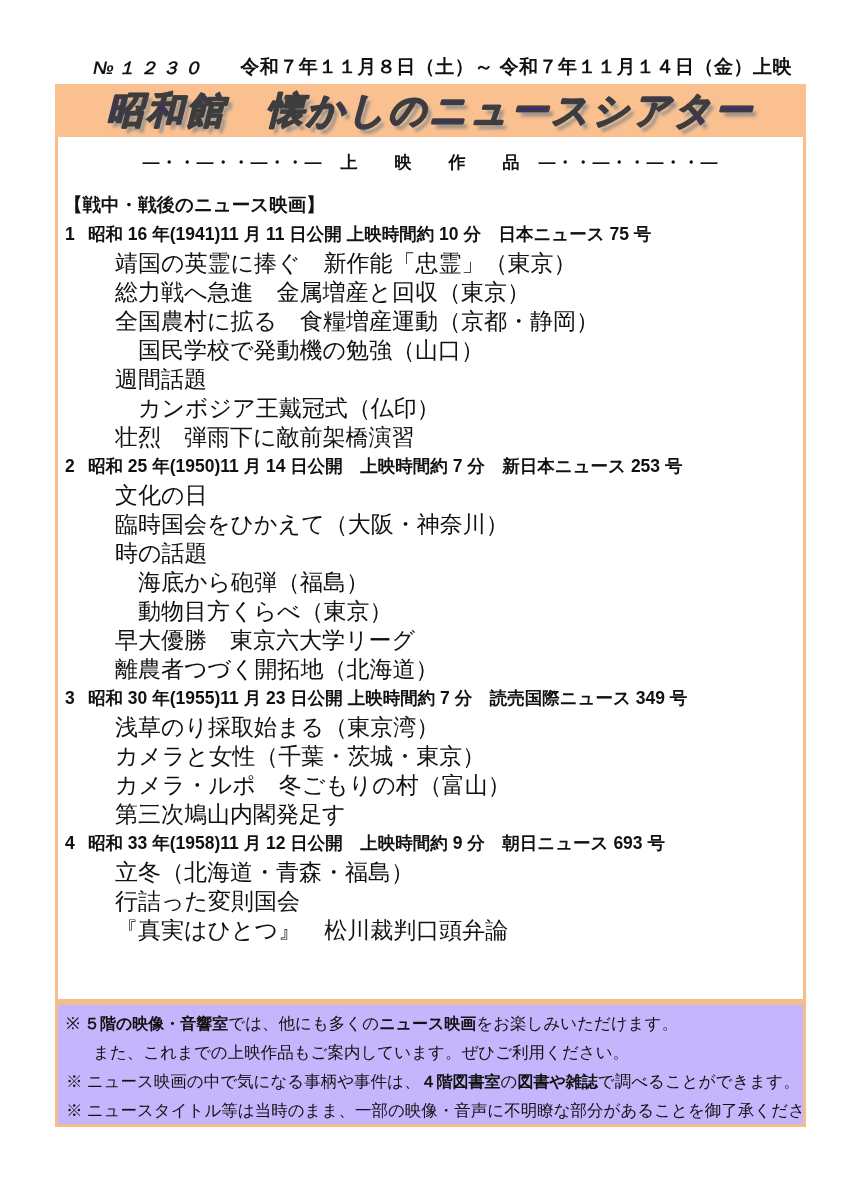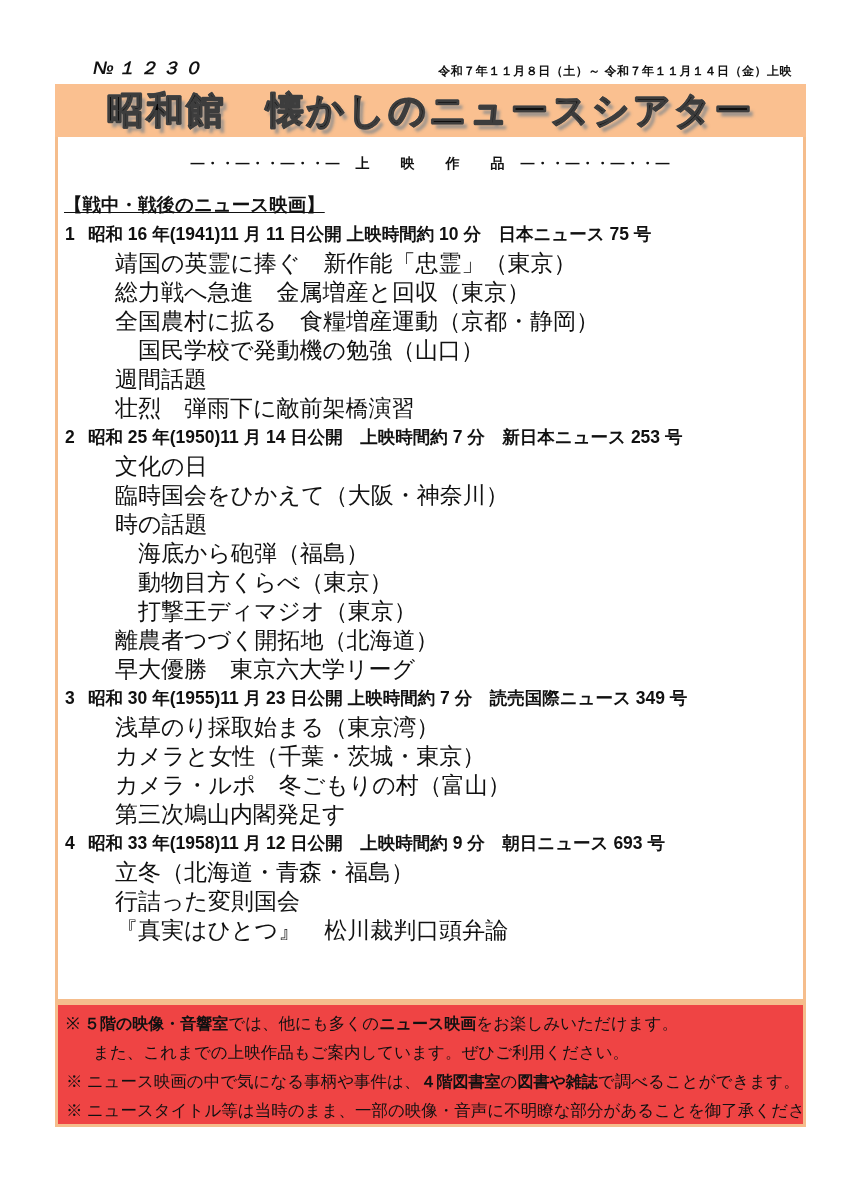--- a/index.html
+++ b/index.html
@@ -34,7 +34,7 @@
   .period {
     font-family: "Liberation Sans", sans-serif;
     font-weight: 700;
-    font-size: 12px;
+    font-size: 19px;
     padding-right: 14px;
     letter-spacing: 0.5px;
     text-align: center;

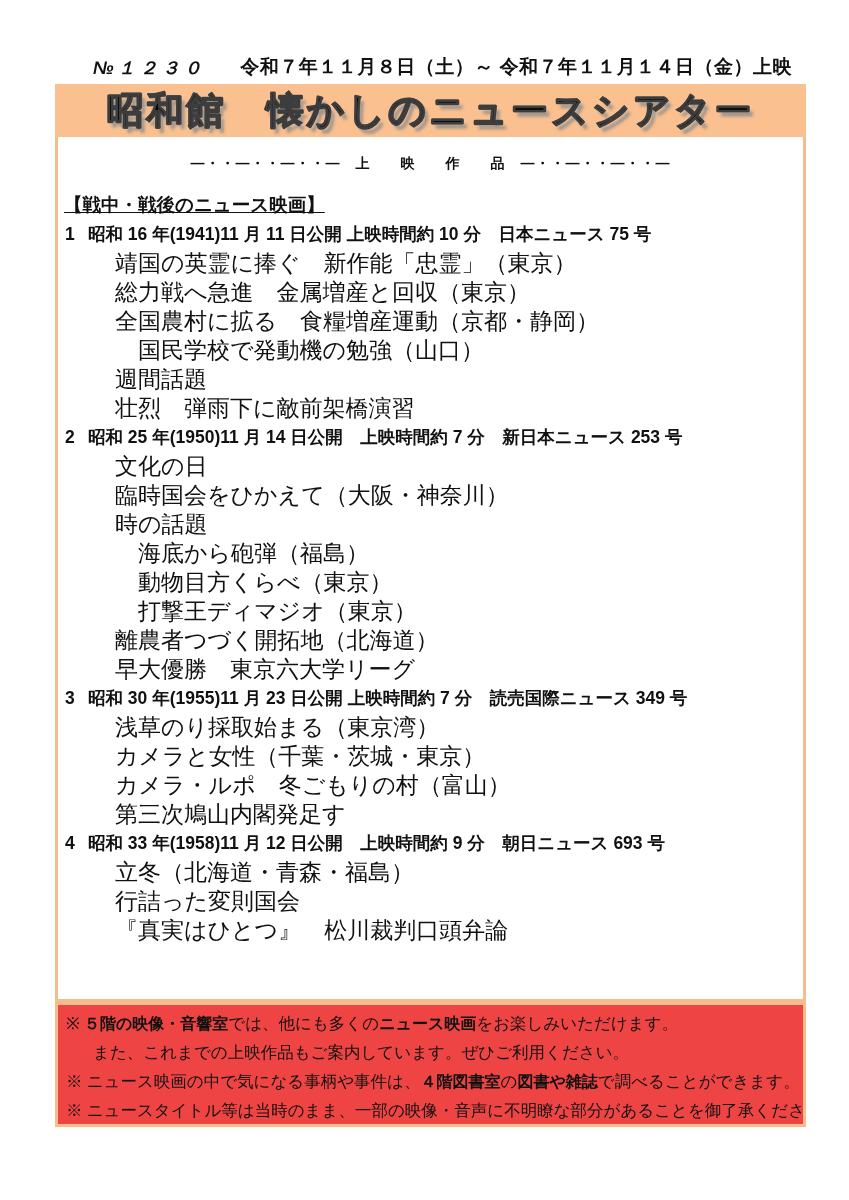--- a/index.html
+++ b/index.html
@@ -53,9 +53,10 @@
   .banner-title {
     font-family: "Liberation Sans", sans-serif;
     font-weight: 700;
+    font-style: italic;
     font-size: 37px;
     letter-spacing: 3px;
-    color: #000000;
+    color: #4c1d95;
     -webkit-text-stroke: 1.2px #3d3d3d;
     text-shadow:
       1px 0 0 #555, -1px 0 0 #555, 0 1px 0 #555, 0 -1px 0 #555,

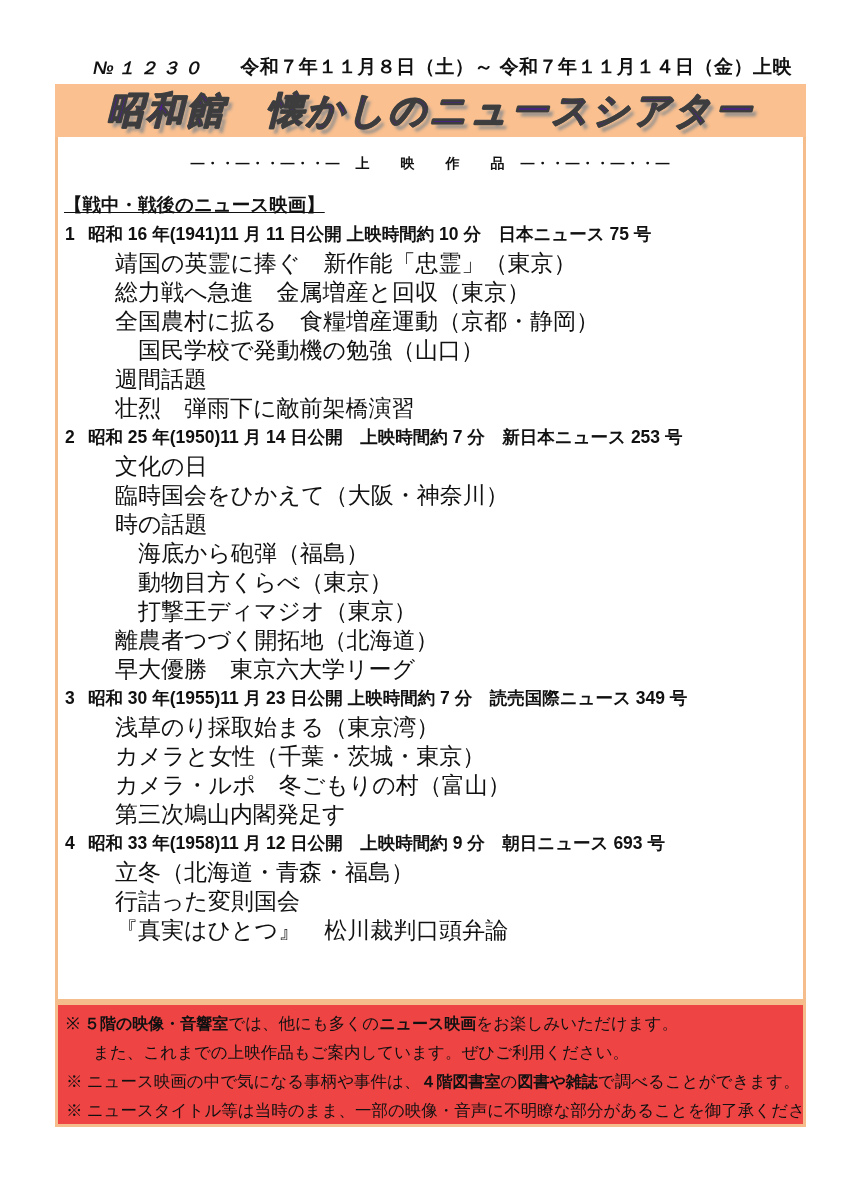--- a/index.html
+++ b/index.html
@@ -79,7 +79,7 @@
     text-align: center;
     font-family: "Liberation Sans", sans-serif;
     font-weight: 700;
-    font-size: 14px;
+    font-size: 17px;
     line-height: 28px;
     letter-spacing: 1px;
     white-space: nowrap;

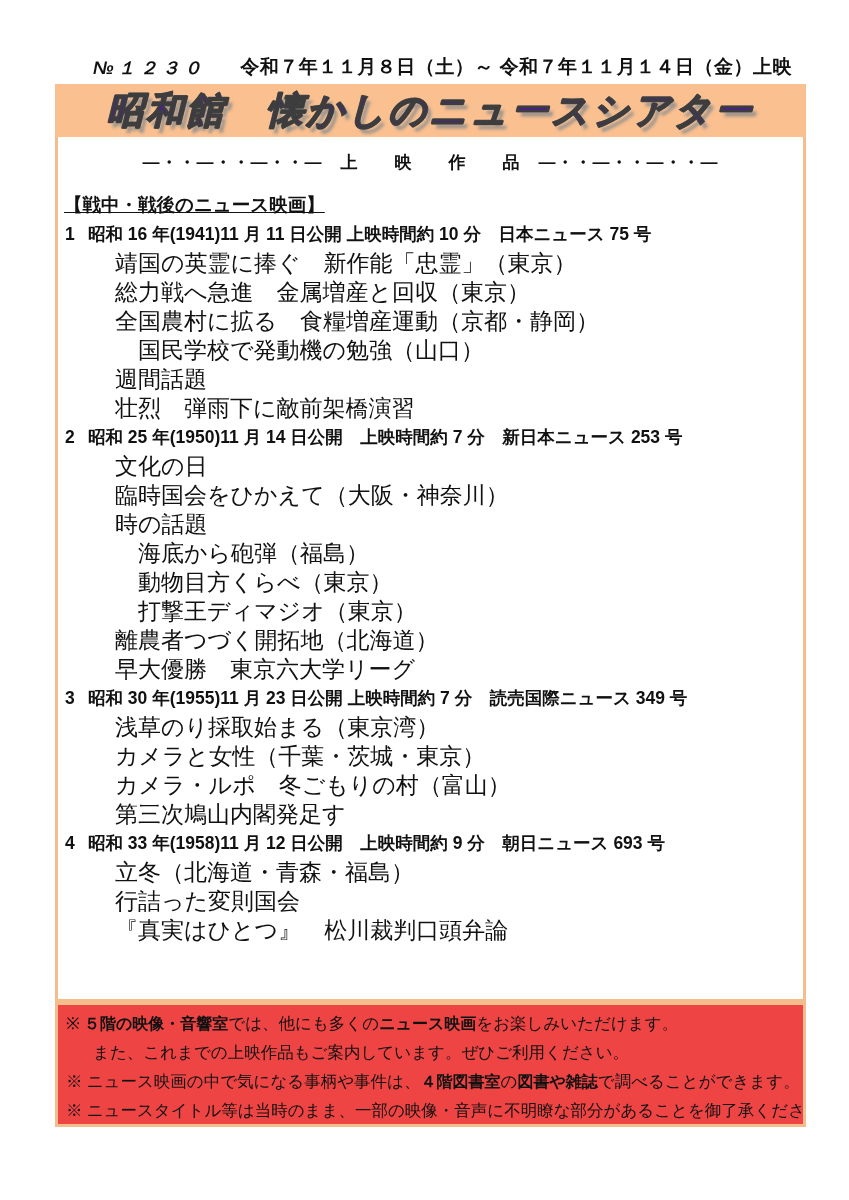--- a/index.html
+++ b/index.html
@@ -90,7 +90,6 @@
     font-size: 18.5px;
     line-height: 29px;
     margin: 14px 0 0 6px;
-    text-decoration: underline;
   }
 
   .program-list { margin-top: 0; }

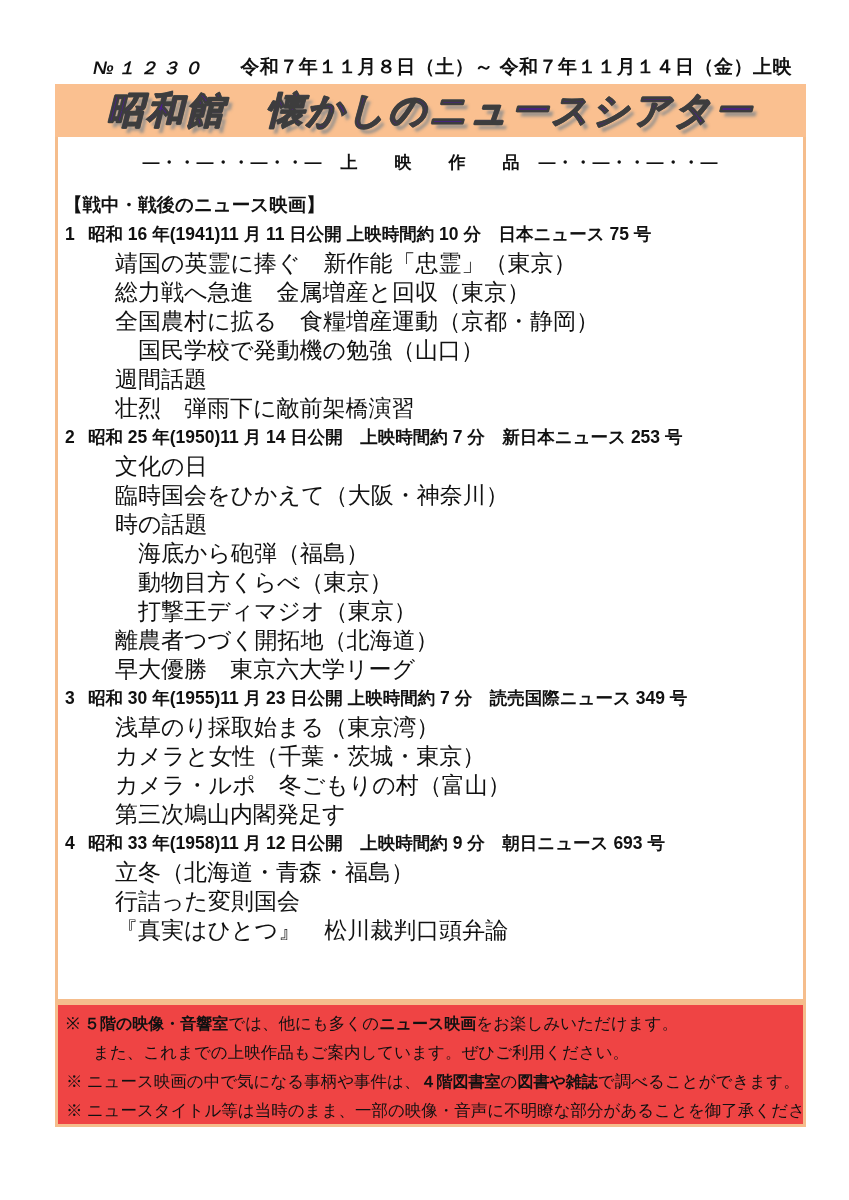--- a/index.html
+++ b/index.html
@@ -161,6 +161,7 @@
         <div class="prog-item ind-1">全国農村に拡る　食糧増産運動（京都・静岡）</div>
         <div class="prog-item ind-2">国民学校で発動機の勉強（山口）</div>
         <div class="prog-item ind-1">週間話題</div>
+        <div class="prog-item ind-2">カンボジア王戴冠式（仏印）</div>
         <div class="prog-item ind-1">壮烈　弾雨下に敵前架橋演習</div>
         <div class="prog-head">
           <span class="prog-num">2</span>

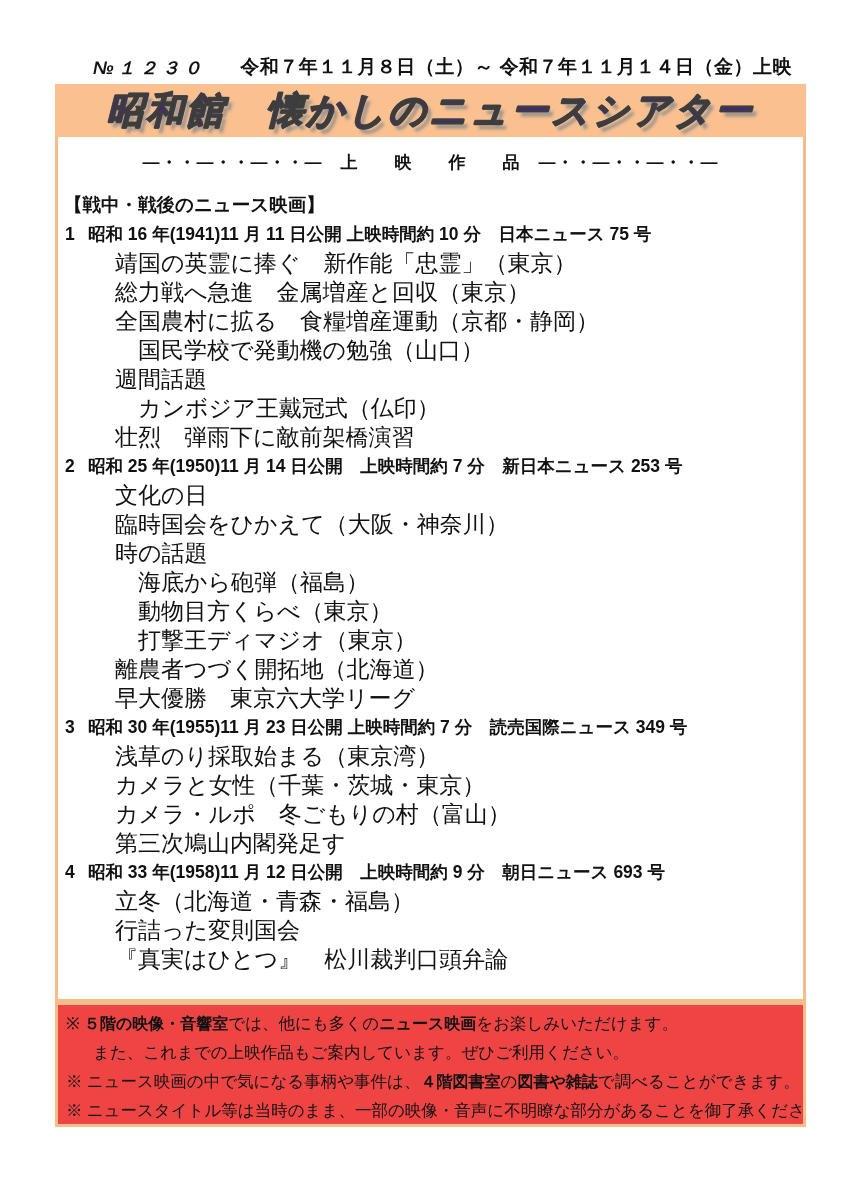--- a/index.html
+++ b/index.html
@@ -172,7 +172,6 @@
         <div class="prog-item ind-1">時の話題</div>
         <div class="prog-item ind-2">海底から砲弾（福島）</div>
         <div class="prog-item ind-2">動物目方くらべ（東京）</div>
-        <div class="prog-item ind-2">打撃王ディマジオ（東京）</div>
         <div class="prog-item ind-1">離農者つづく開拓地（北海道）</div>
         <div class="prog-item ind-1">早大優勝　東京六大学リーグ</div>
         <div class="prog-head">

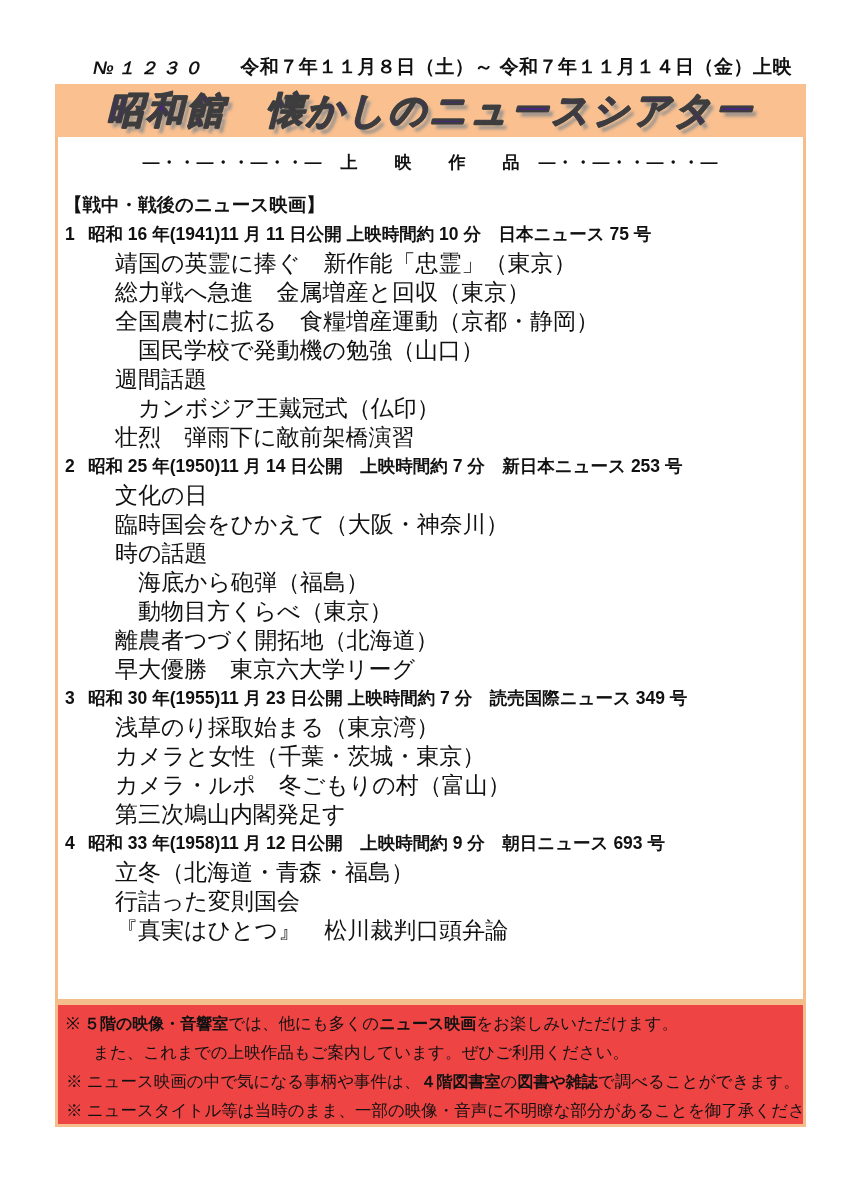--- a/index.html
+++ b/index.html
@@ -172,8 +172,8 @@
         <div class="prog-item ind-1">時の話題</div>
         <div class="prog-item ind-2">海底から砲弾（福島）</div>
         <div class="prog-item ind-2">動物目方くらべ（東京）</div>
+        <div class="prog-item ind-1">早大優勝　東京六大学リーグ</div>
         <div class="prog-item ind-1">離農者つづく開拓地（北海道）</div>
-        <div class="prog-item ind-1">早大優勝　東京六大学リーグ</div>
         <div class="prog-head">
           <span class="prog-num">3</span>
           <span class="prog-title">昭和 30 年(1955)11 月 23 日公開 上映時間約 7 分　読売国際ニュース 349 号</span>

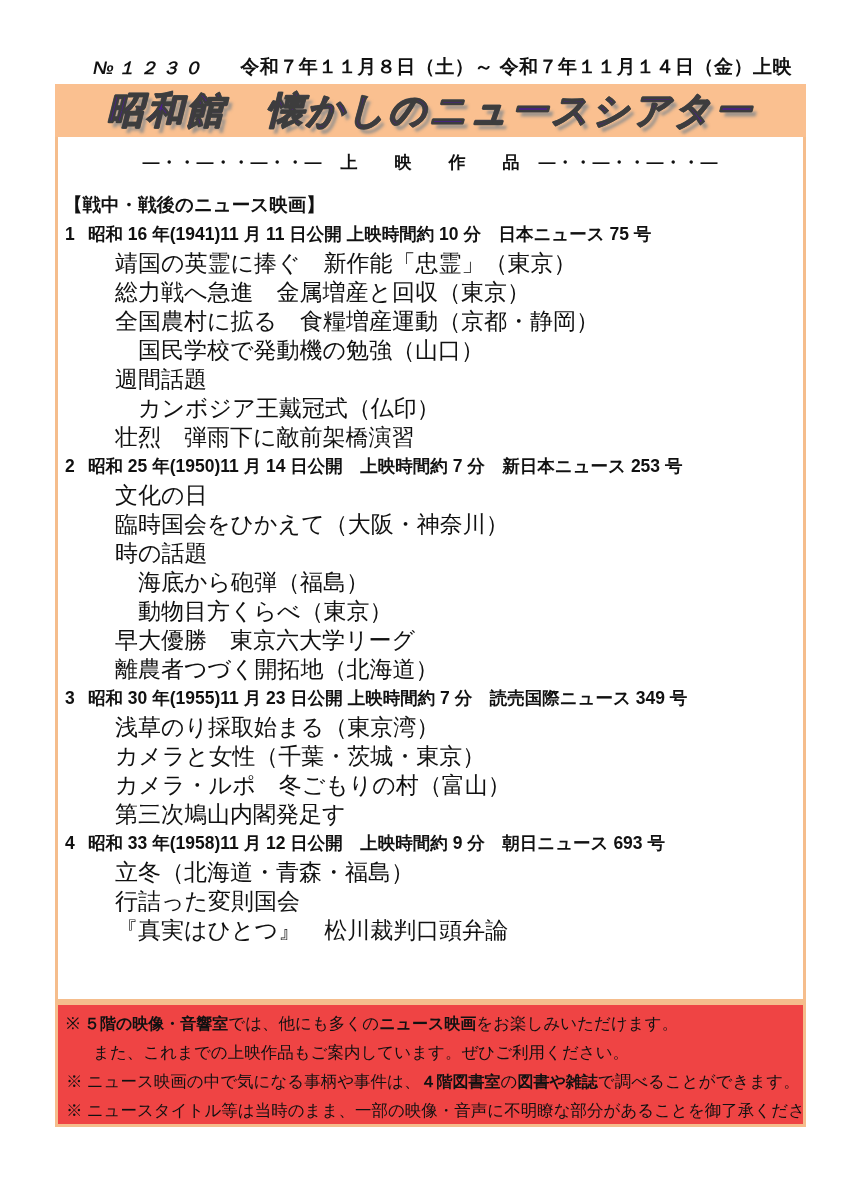--- a/index.html
+++ b/index.html
@@ -117,7 +117,7 @@
     height: 125px;
     margin-left: 55px;
     border: 3px solid var(--box-border, #F5BD8C);
-    background: #ef4444;
+    background: #c4b5fd;
     padding: 4px 6px 0 8px;
     overflow: hidden;
   }

